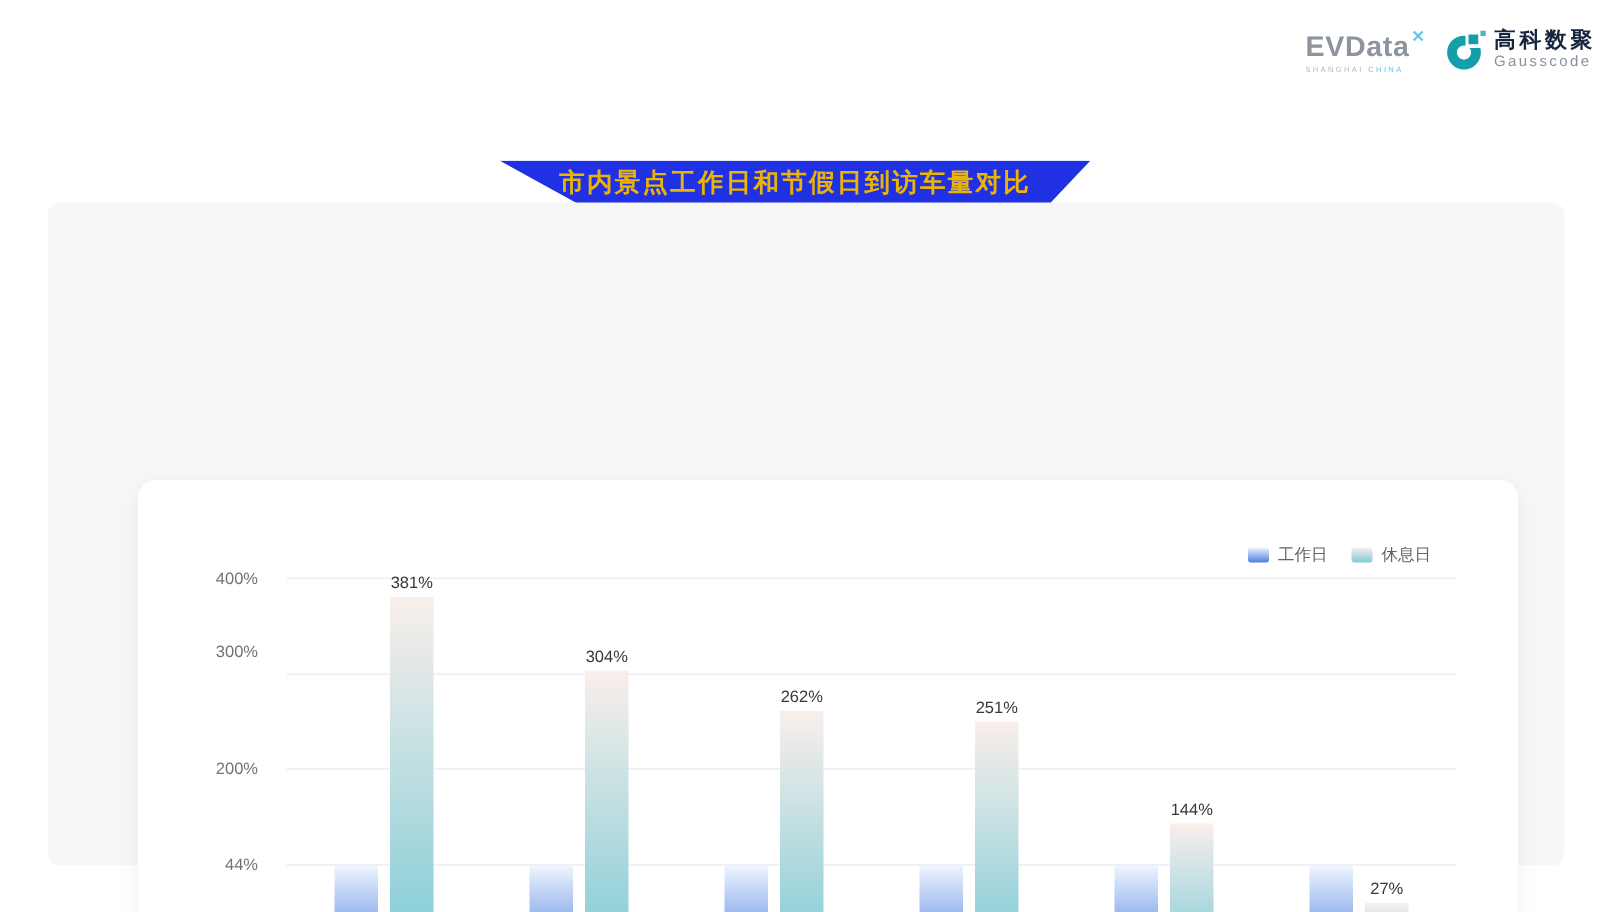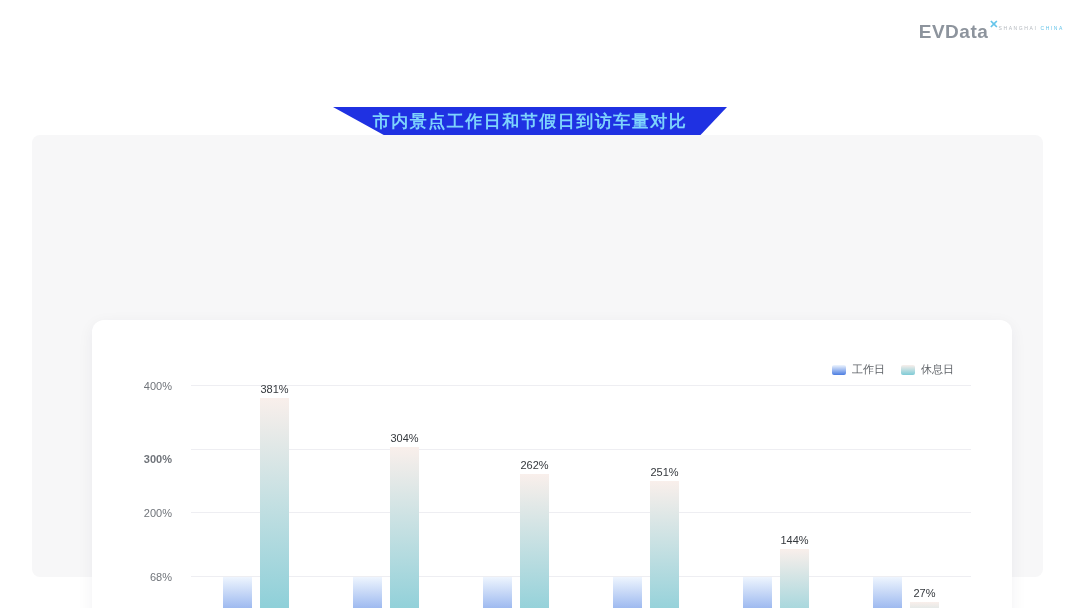--- a/index.html
+++ b/index.html
@@ -9,7 +9,7 @@
 
   
   .logos { position:absolute; top:19px; right:16px; display:flex; align-items:flex-start; gap:14px; }
-  .evdata { display:flex; flex-direction:row; padding-top:3px; }
+  .evdata { display:flex; flex-direction:column; padding-top:3px; }
   .ev-row { display:flex; align-items:flex-start; }
   .ev-text { font-size:19px; font-weight:700; color:#8d949d; letter-spacing:.5px; line-height:19px; }
   .ev-x { font-size:11px; color:#66c5ea; font-weight:700; margin-left:1px; margin-top:-4px; }

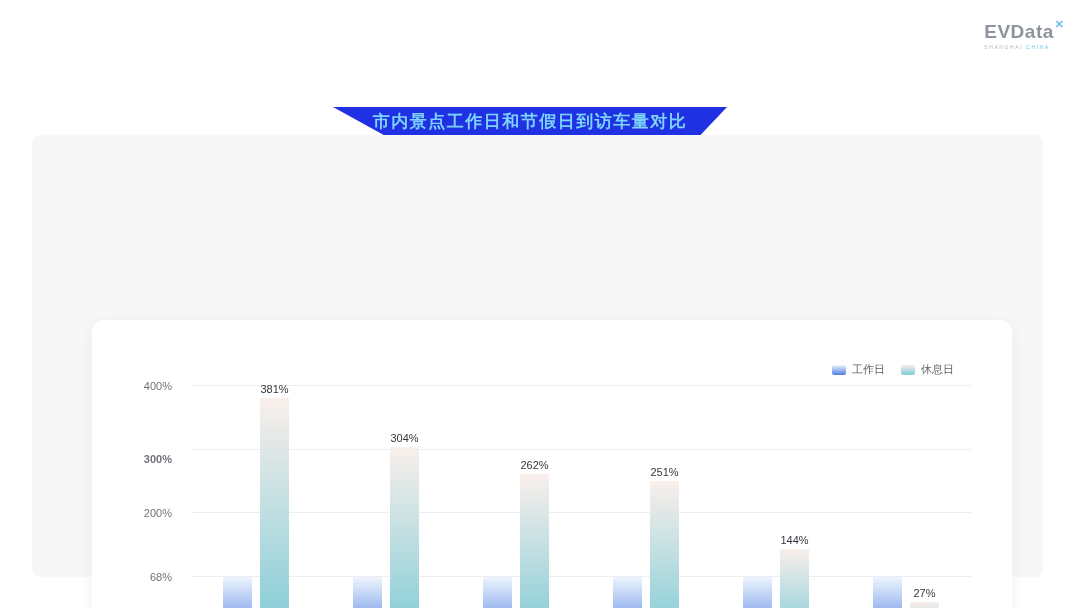--- a/index.html
+++ b/index.html
@@ -61,6 +61,18 @@
       <div class="ev-sub">
         <span>SHANGHAI</span>
         <span class="blue">CHINA</span>
+      </div>
+    </div>
+    <div class="gausscode">
+      <svg width="27" height="28" viewBox="0 0 27 28">
+        <circle cx="12" cy="16" r="8" fill="none" stroke="#149fa8" stroke-width="6.5"></circle>
+        <rect x="13" y="0" width="14" height="13" fill="#ffffff"></rect>
+        <rect x="15" y="4" width="6.5" height="6.5" fill="#149fa8"></rect>
+        <rect x="23" y="1.5" width="3.5" height="3.5" fill="#48b7bf"></rect>
+      </svg>
+      <div class="gc-text">
+        <div class="cn">高科数聚</div>
+        <div class="en">Gausscode</div>
       </div>
     </div>
   </div>

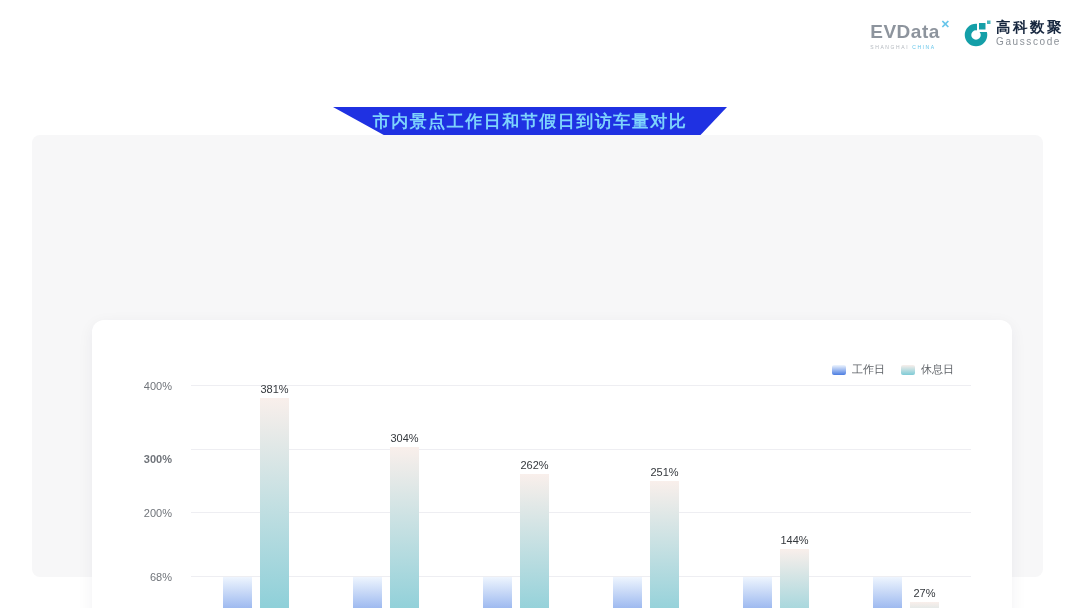--- a/index.html
+++ b/index.html
@@ -22,7 +22,7 @@
   
   .banner { position:absolute; left:333px; top:107px; width:394px; height:30px;
             clip-path:polygon(0 0,100% 0,92.8% 100%,13.8% 100%);
-            color:#7dd3fc; font-size:17px; font-weight:700; text-align:center;
+            color:#eab308; font-size:17px; font-weight:700; text-align:center;
             line-height:30px; letter-spacing:1.5px; }
 
   

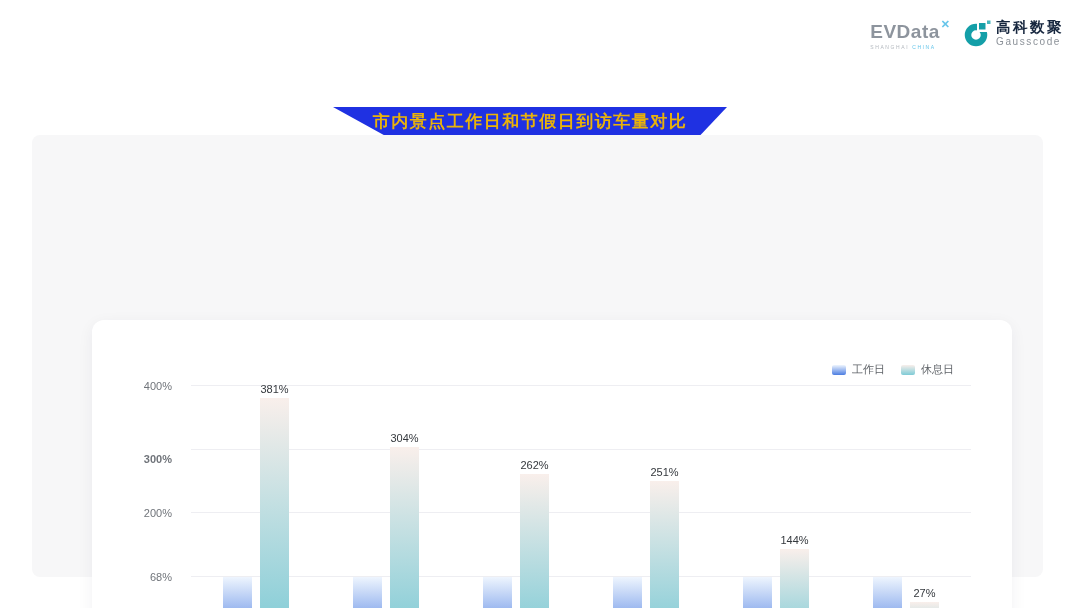--- a/index.html
+++ b/index.html
@@ -97,7 +97,7 @@
           <div class="gridline" style="bottom: 127px;"></div>
           <span class="ytick" style="bottom: 127px;">200%</span>
           <div class="gridline" style="bottom: 190.5px;"></div>
-          <span class="ytick" style="bottom: 181px; font-weight: bold;">300%</span>
+          <span class="ytick" style="bottom: 205px;">300%</span>
           <div class="gridline" style="bottom: 254px;"></div>
           <span class="ytick" style="bottom: 254px;">400%</span>
           <div class="group" style="left: 0px; width: 130px;">

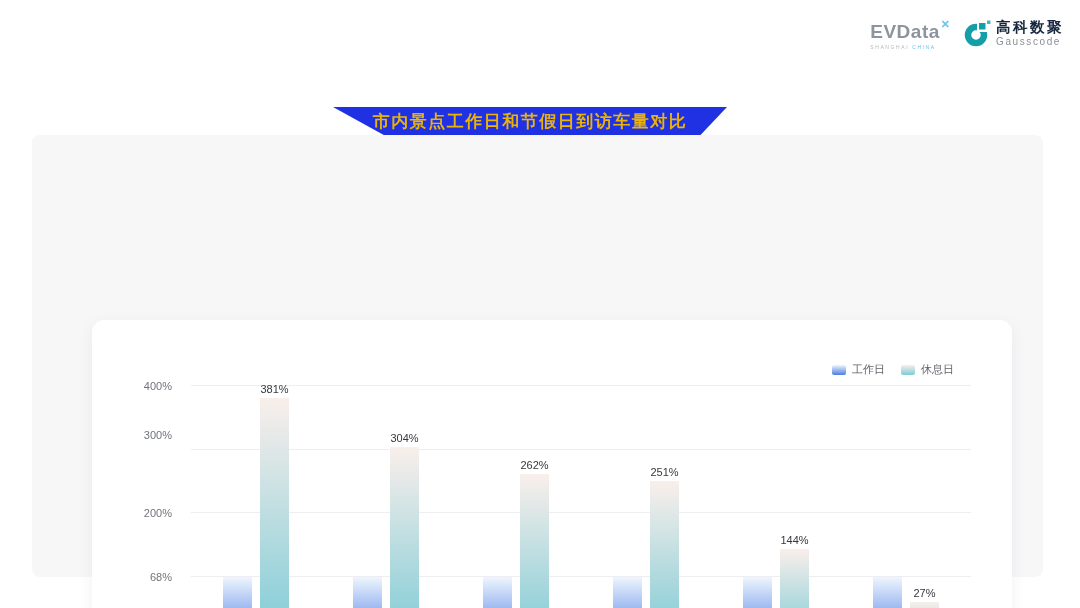--- a/index.html
+++ b/index.html
@@ -93,7 +93,7 @@
         </div>
       <div class="plot">
           <div class="gridline" style="bottom: 63.5px;"></div>
-          <span class="ytick" style="bottom: 63.5px;">68%</span>
+          <span class="ytick" style="bottom: 63.5px;">44%</span>
           <div class="gridline" style="bottom: 127px;"></div>
           <span class="ytick" style="bottom: 127px;">200%</span>
           <div class="gridline" style="bottom: 190.5px;"></div>

